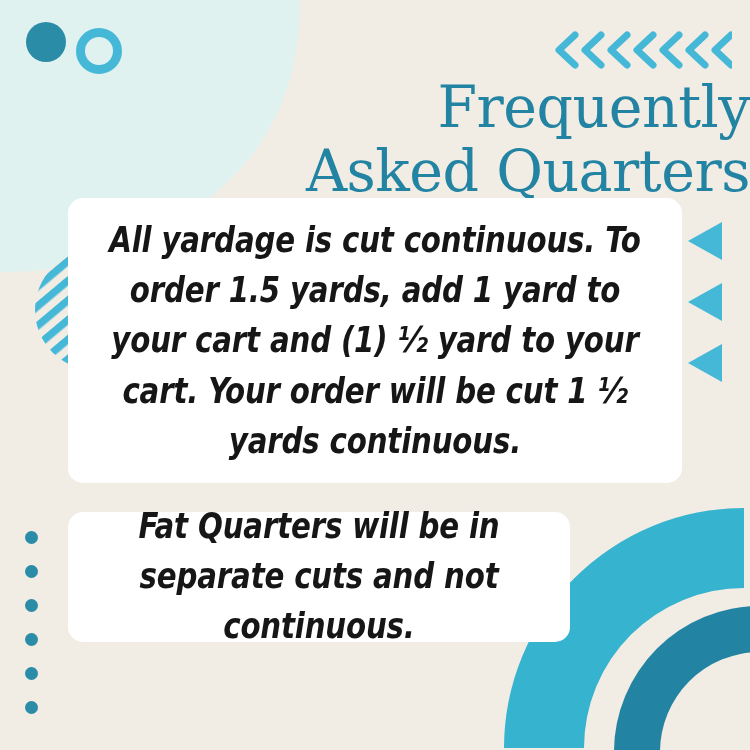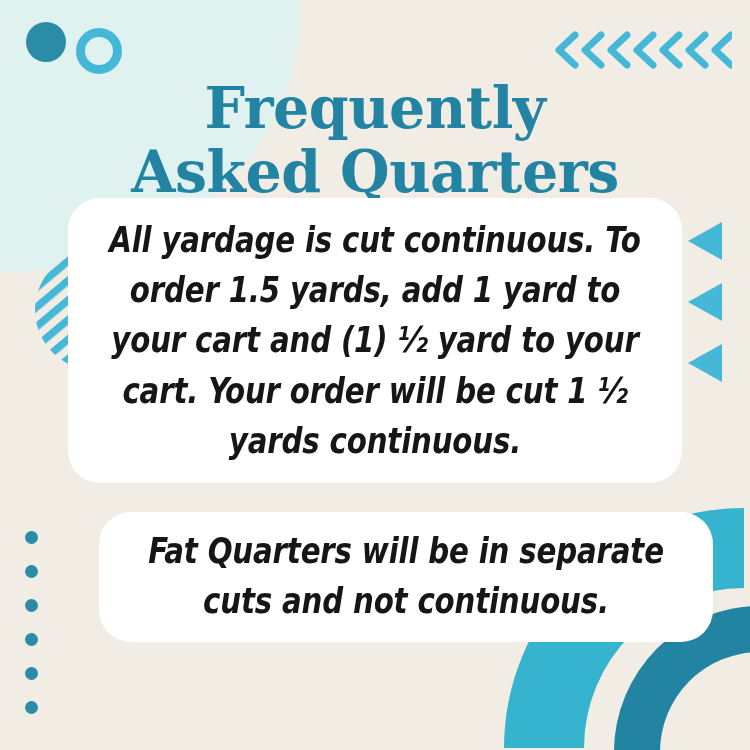--- a/index.html
+++ b/index.html
@@ -85,10 +85,10 @@
     position: absolute;
     left: 0; top: 38px;
     width: 750px;
-    text-align: center;
+    text-align: right;
     color: #2284A2;
     font-family: "DejaVu Serif", "Liberation Serif", serif;
-    font-weight: bold;
+    font-weight: normal;
     font-size: 57px;
     line-height: 1.12;
     letter-spacing: -0.5px;

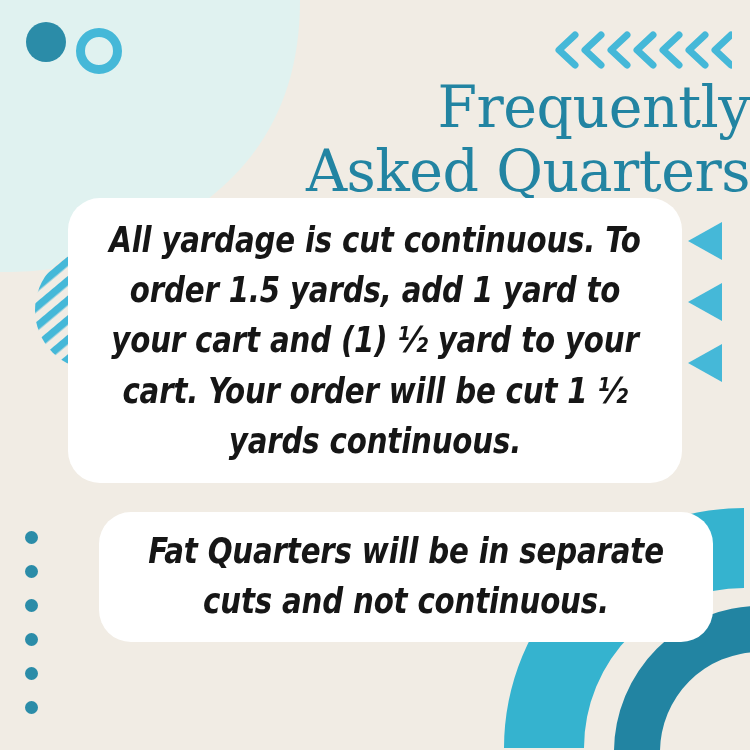--- a/index.html
+++ b/index.html
@@ -100,7 +100,7 @@
   .card {
     position: absolute;
     background: #FFFFFF;
-    border-radius: 32px;
+    border-radius: 15px;
     z-index: 6;
     box-sizing: border-box;
     display: flex;

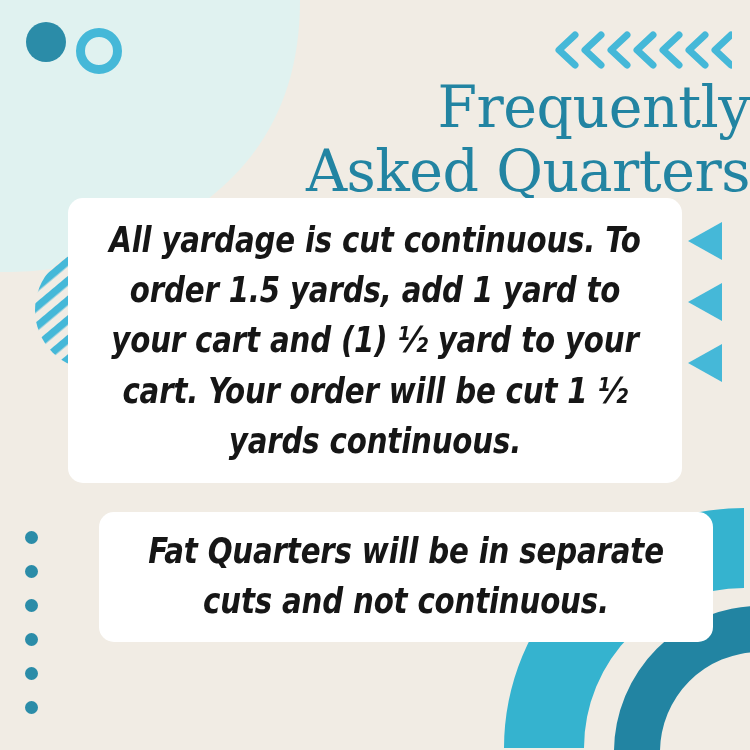--- a/index.html
+++ b/index.html
@@ -128,9 +128,8 @@
   }
   #card-2 {
     left: 68px; top: 512px;
-    width: 614px; height: 130px;
+    width: 502px; height: 130px;
     padding: 0 16px;
-    margin-left: 31px;
   }
   #card-2 p { line-height: 1.42; }
 </style>

